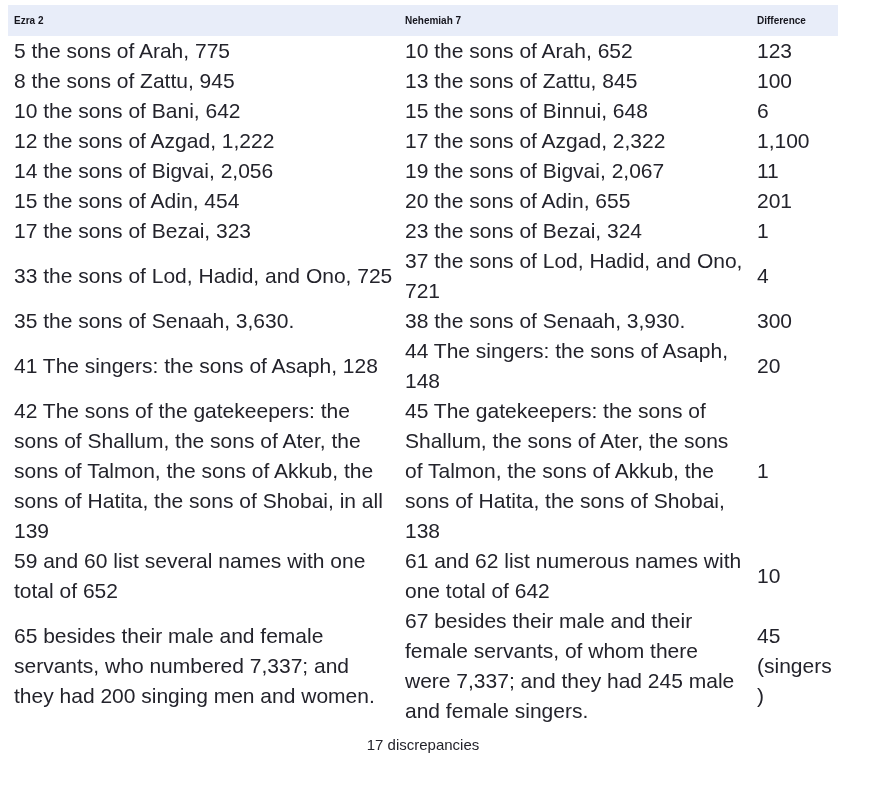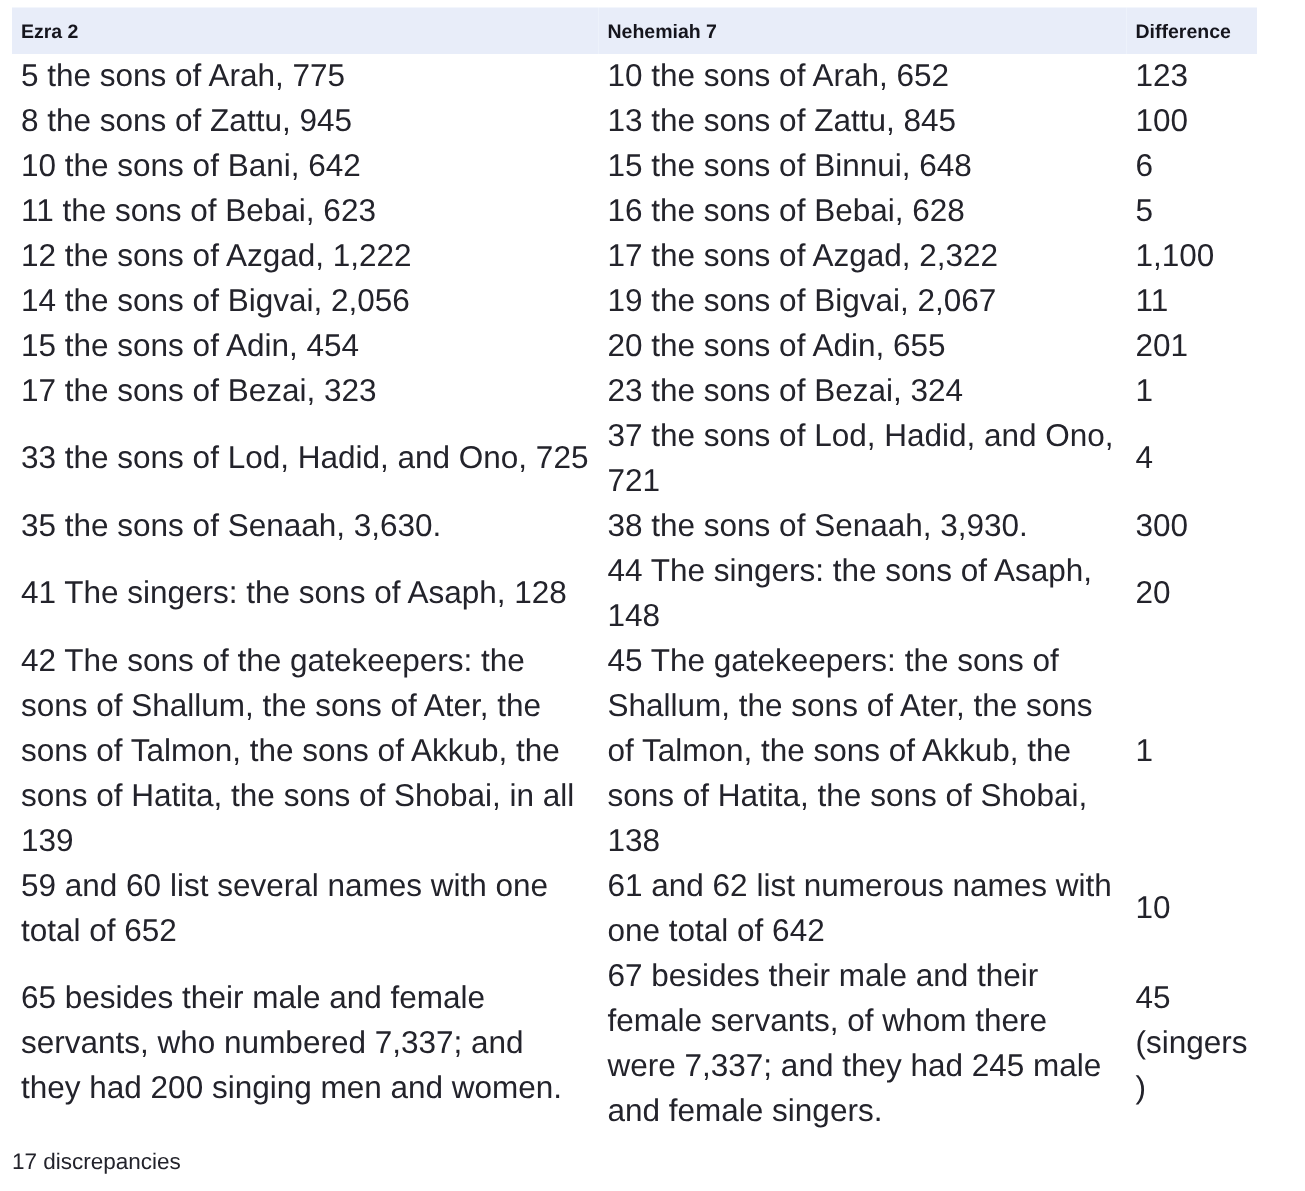--- a/index.html
+++ b/index.html
@@ -28,7 +28,7 @@
   th {
     background: #e8edf9;
     text-align: left;
-    font-size: 13px;
+    font-size: 10px;
     font-weight: bold;
     color: #15151d;
     height: 31px;

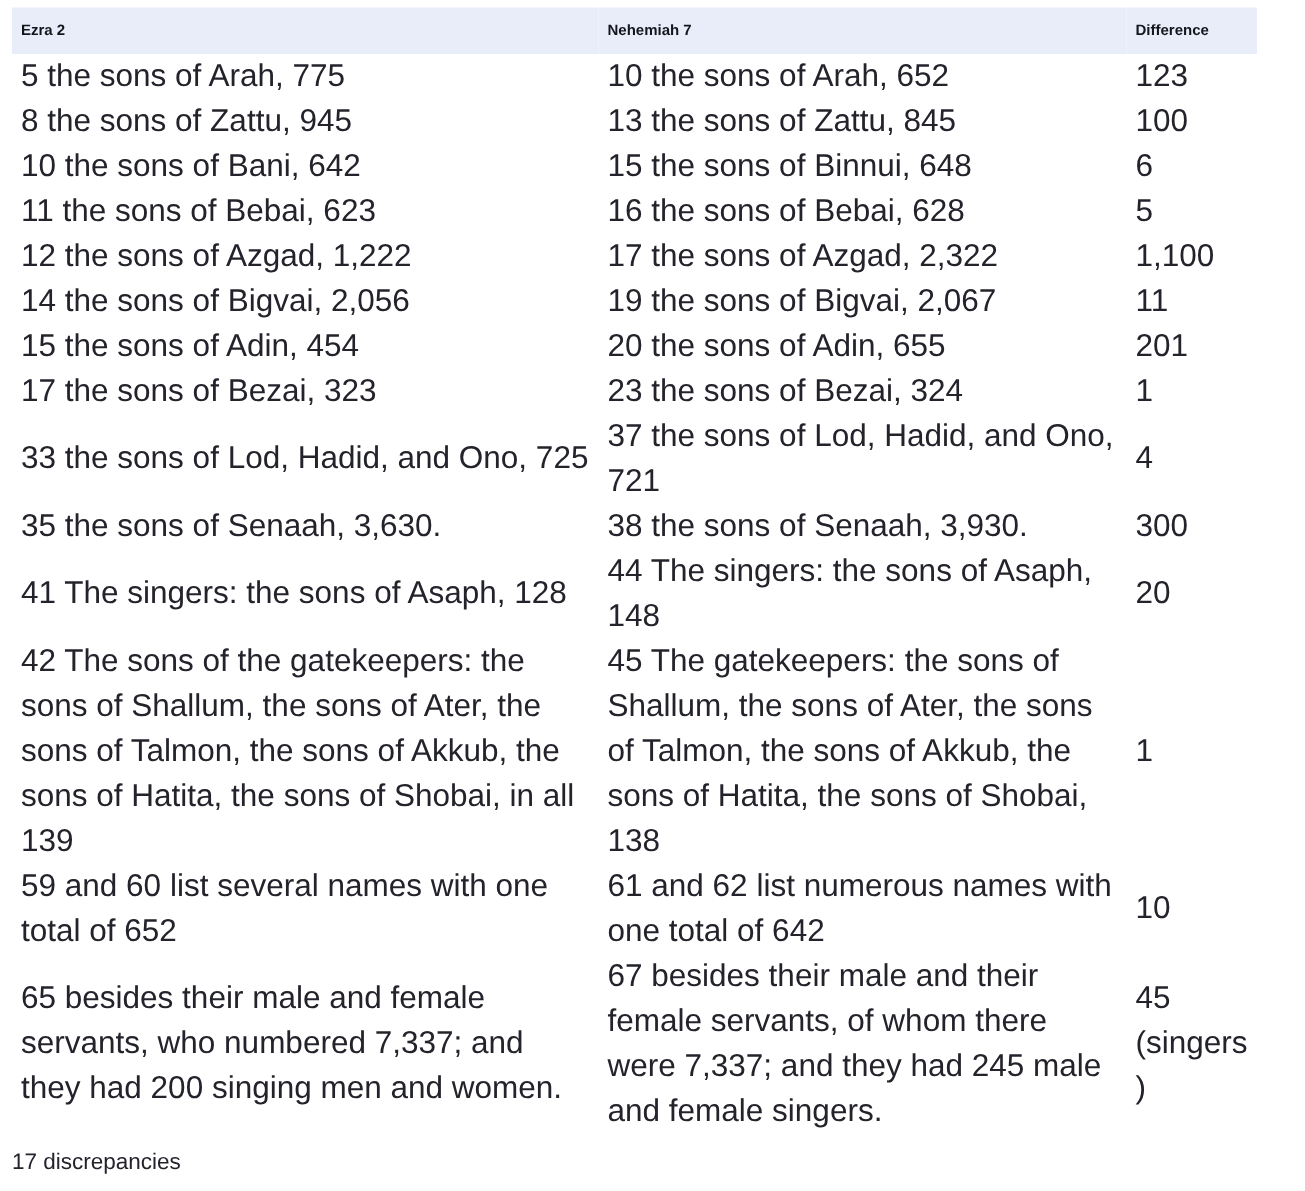--- a/index.html
+++ b/index.html
@@ -86,11 +86,6 @@
         <td>6</td>
       </tr>
       <tr>
-        <td>11 the sons of Bebai, 623</td>
-        <td>16 the sons of Bebai, 628</td>
-        <td>5</td>
-      </tr>
-      <tr>
         <td>12 the sons of Azgad, 1,222</td>
         <td>17 the sons of Azgad, 2,322</td>
         <td>1,100</td>

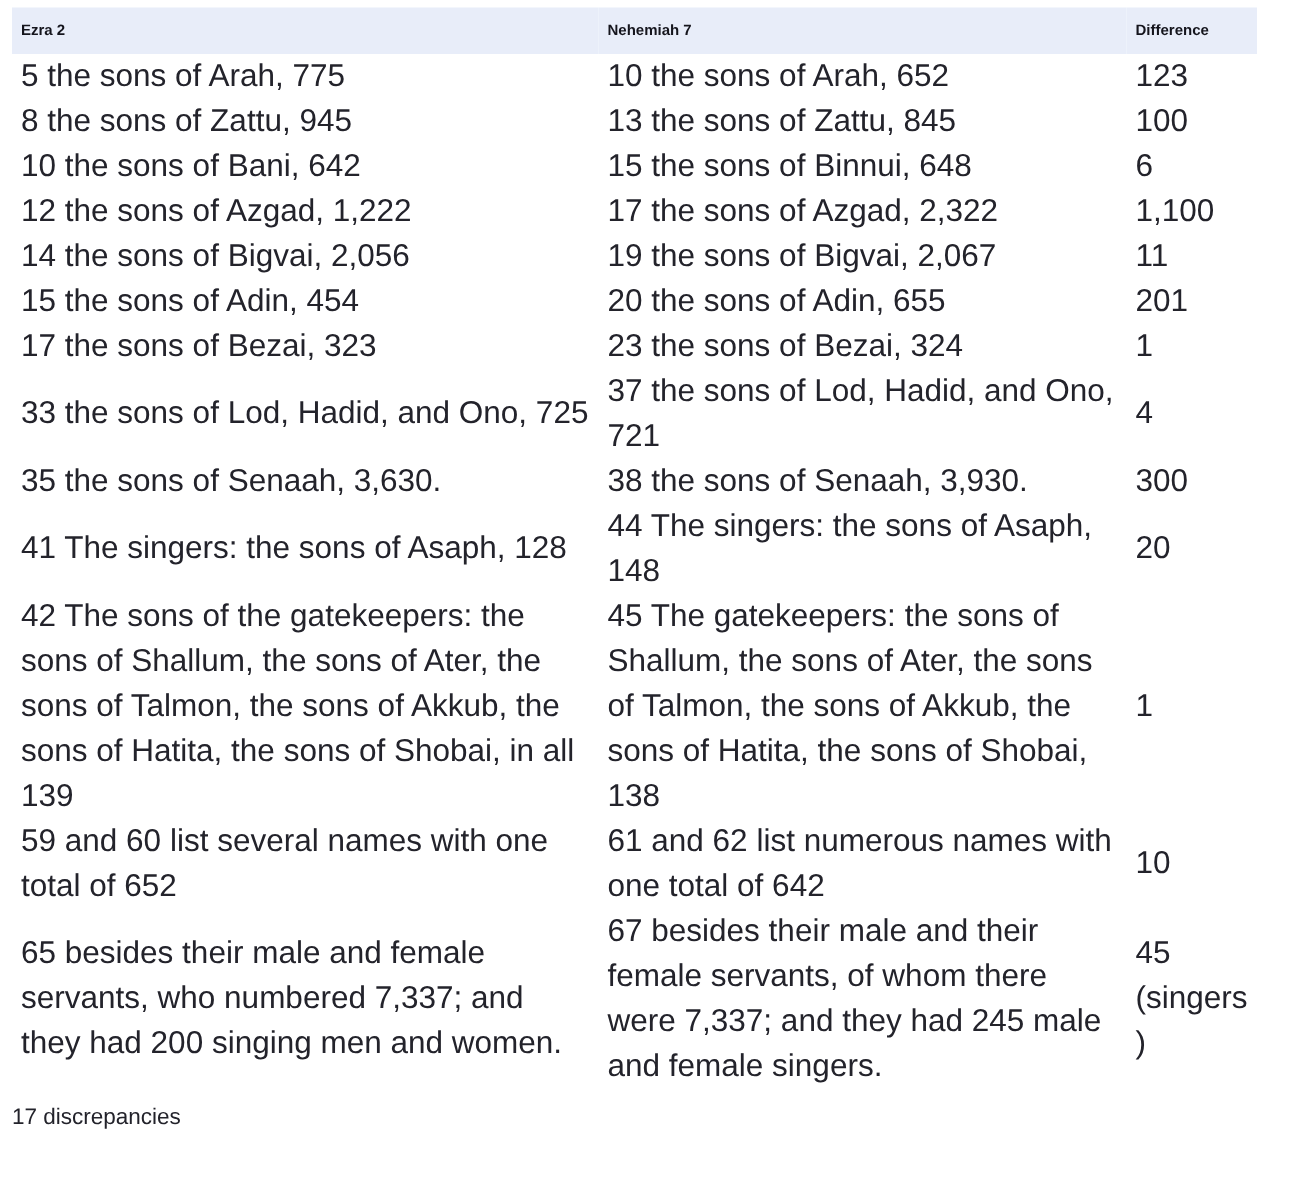--- a/index.html
+++ b/index.html
@@ -46,7 +46,7 @@
     width: 830px;
     margin-left: 8px;
     margin-top: 4px;
-    text-align: left;
+    text-align: center;
     font-size: 15px;
     line-height: 30px;
     color: #23232b;

